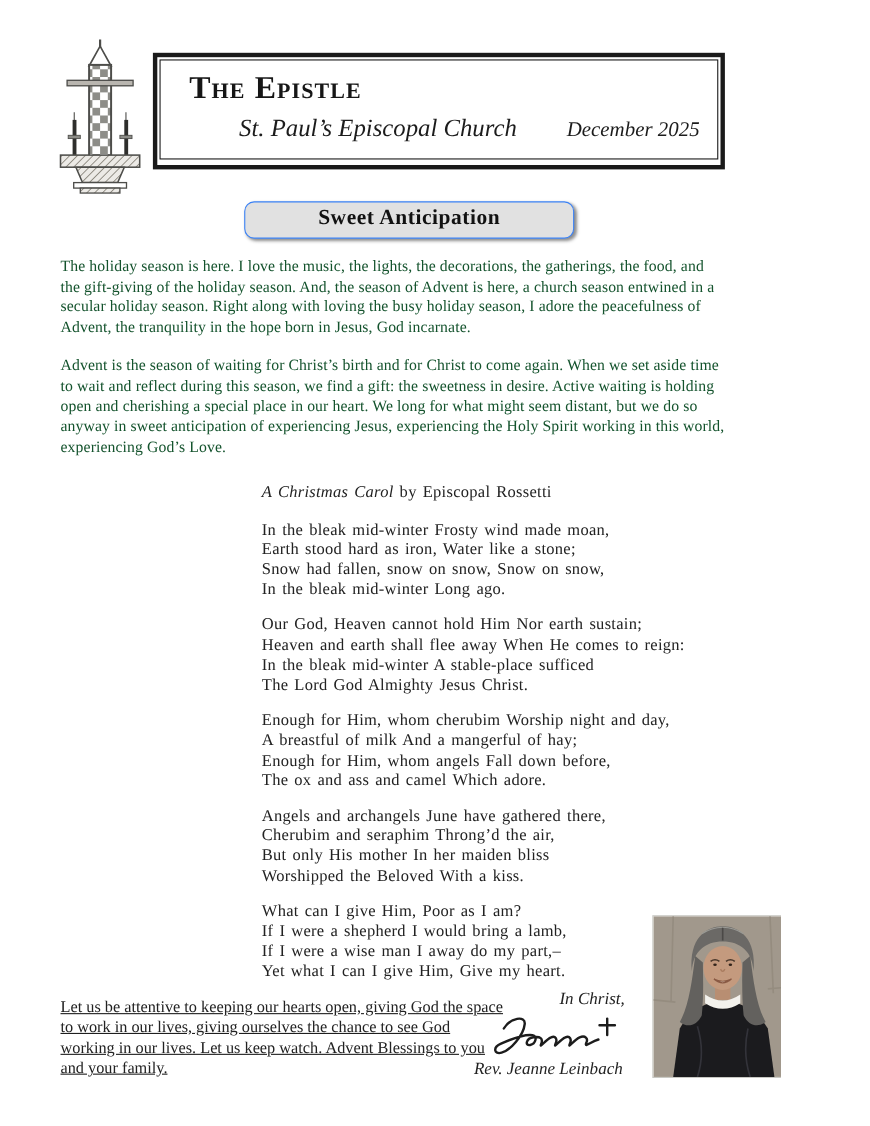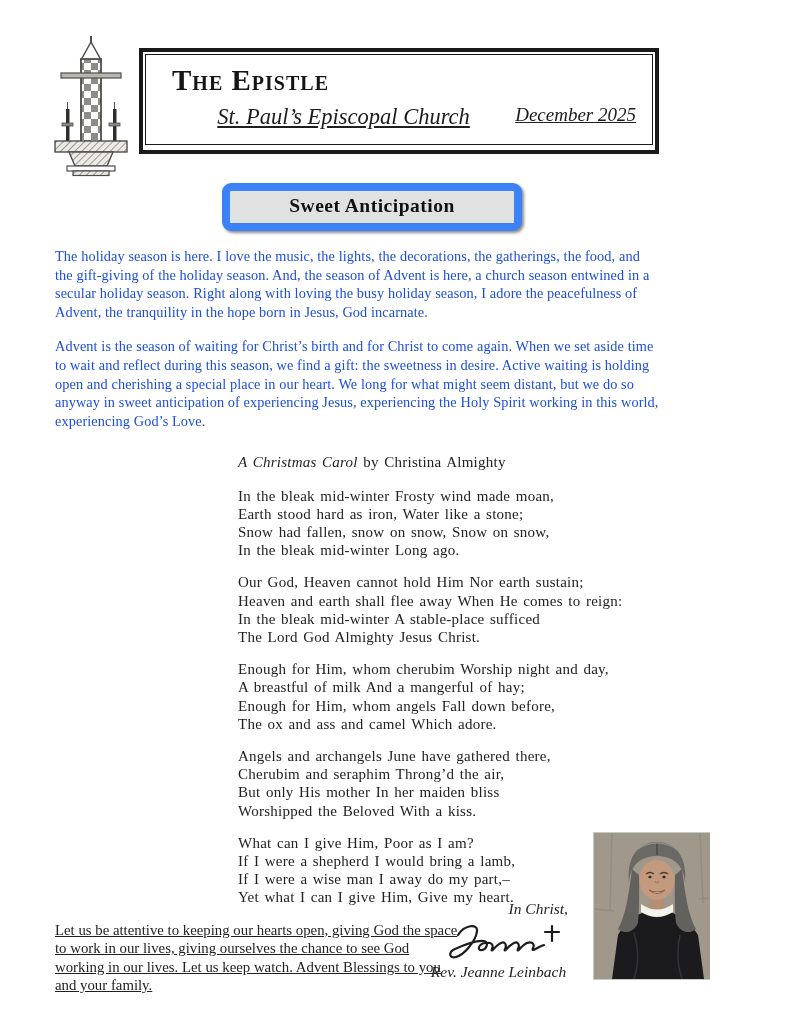--- a/index.html
+++ b/index.html
@@ -23,7 +23,7 @@
     margin:0;font-size:29px;font-weight:700;letter-spacing:1px;
     font-variant:small-caps;color:#161616;line-height:1.05;
   }
-  .masthead-row{display:flex;align-items:flex-start;margin-top:9px;text-decoration:underline;}
+  .masthead-row{display:flex;align-items:flex-end;margin-top:9px;}
   .nl-subtitle{flex:1;text-align:center;font-style:italic;font-size:22.5px;color:#1c1c1c;}
   .nl-date{font-style:italic;font-size:19px;color:#1c1c1c;padding-right:2px;white-space:nowrap;}
   

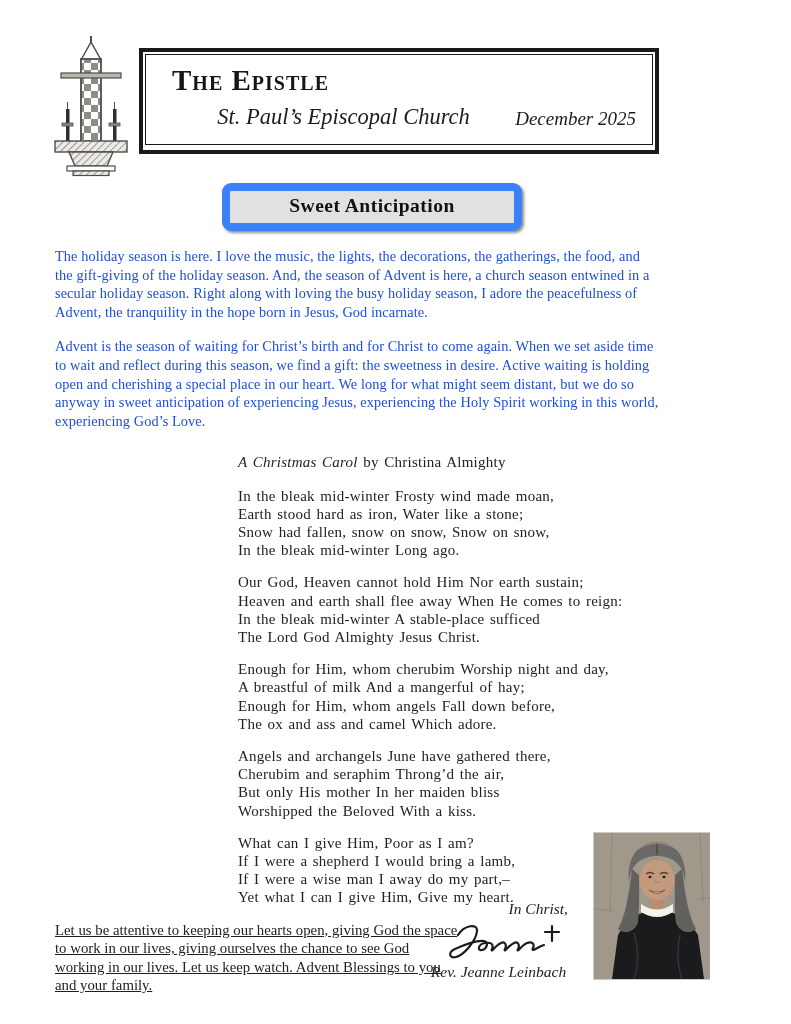--- a/index.html
+++ b/index.html
@@ -29,7 +29,7 @@
   
   .pill{
     width:300px;margin:6px 0 0 167px;box-sizing:border-box;
-    border:8px solid #3b82f6;border-radius:9px;background:#e1e1e1;
+    border:1px solid #3b82f6;border-radius:9px;background:#e1e1e1;
     box-shadow:2px 2px 3px rgba(0,0,0,0.45);
     text-align:center;font-size:19.5px;font-weight:700;letter-spacing:0.5px;
     padding:4px 0 6px;color:#111;

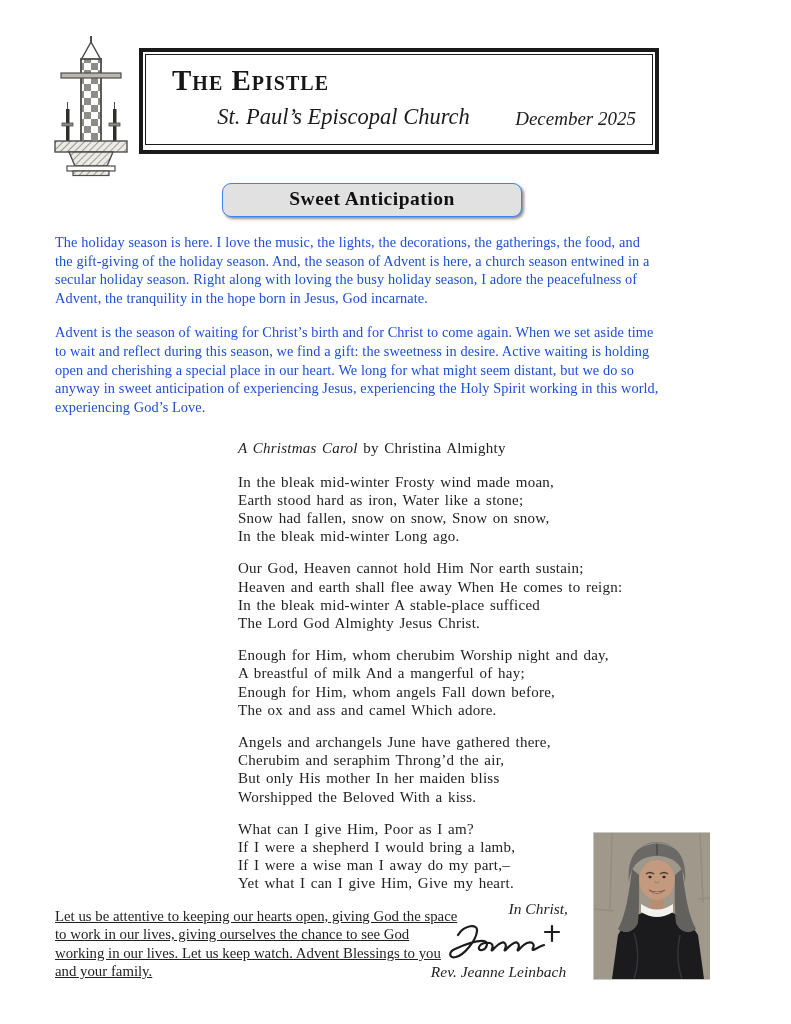--- a/index.html
+++ b/index.html
@@ -37,7 +37,7 @@
   
   .body-par{
     margin:16px 0 0 0;font-size:14.3px;line-height:18.6px;
-    color:#1d4ed8;letter-spacing:0.1px;
+    color:#14532d;letter-spacing:0.1px;
   }
   .poem{margin:23px 0 0 183px;font-size:15px;line-height:18.2px;letter-spacing:0.25px;word-spacing:1.5px;color:#222;}
   .poem-title{margin:0 0 15px 0;}

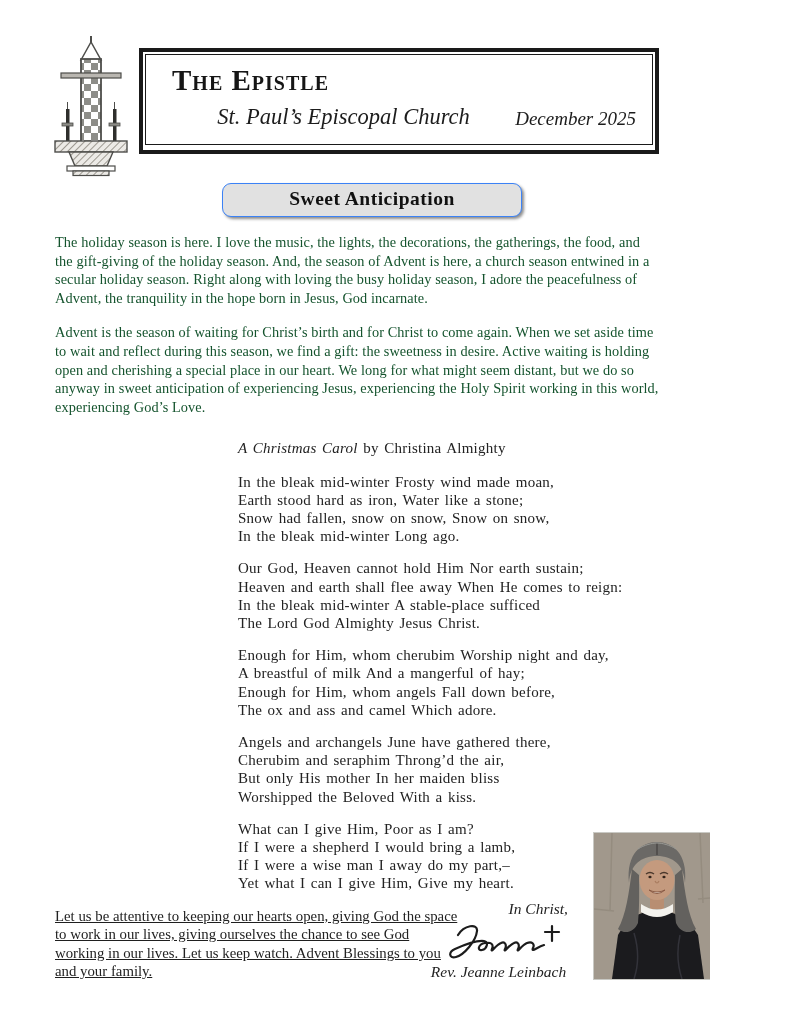--- a/index.html
+++ b/index.html
@@ -108,7 +108,7 @@
   <p class="body-par">Advent is the season of waiting for Christ’s birth and for Christ to come again. When we set aside time to wait and reflect during this season, we find a gift: the sweetness in desire. Active waiting is holding open and cherishing a special place in our heart. We long for what might seem distant, but we do so anyway in sweet anticipation of experiencing Jesus, experiencing the Holy Spirit working in this world, experiencing God’s Love.</p>
 
   <div class="poem">
-    <p class="poem-title"><em>A Christmas Carol</em><span> by Christina Almighty</span></p>
+    <p class="poem-title"><em>A Christmas Carol</em><span> by Episcopal Rossetti</span></p>
 
     <div class="stanza">
       <div>In the bleak mid-winter Frosty wind made moan,</div>

